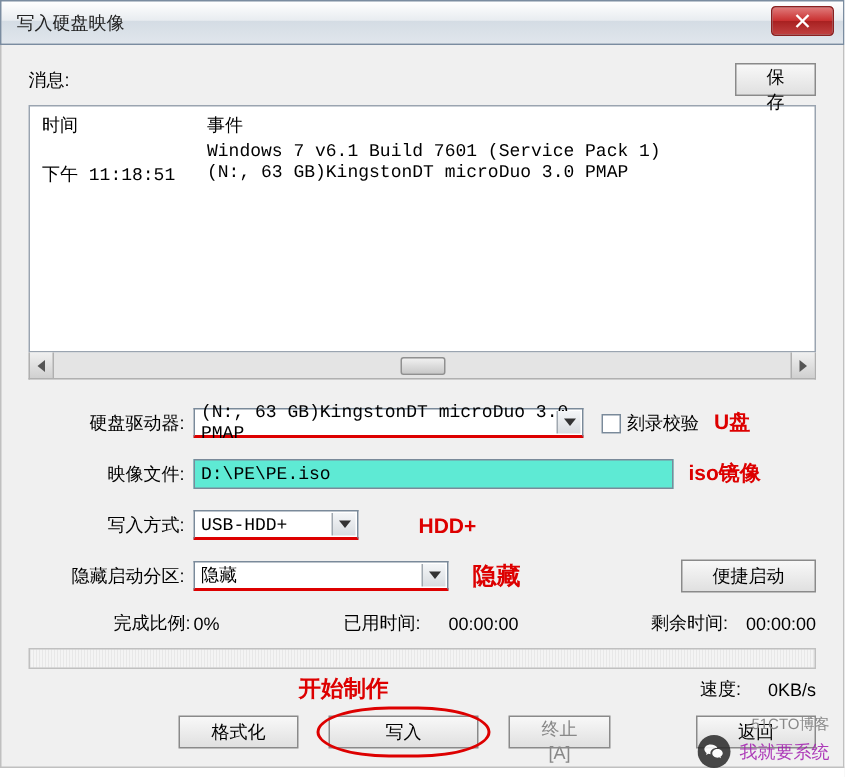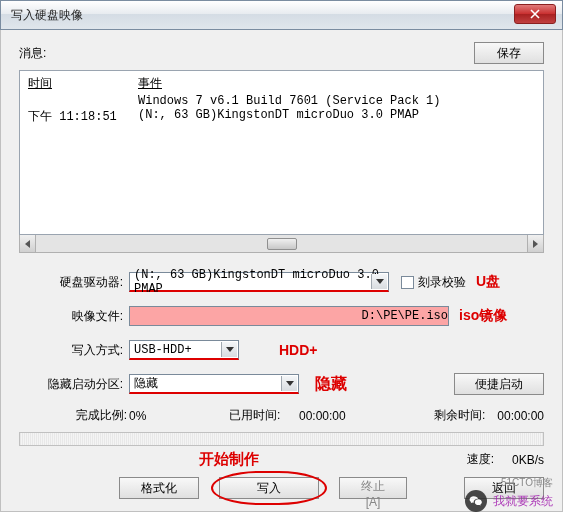--- a/index.html
+++ b/index.html
@@ -131,7 +131,7 @@
 
   <div class="row-top">
     <span class="msg-label">消息:</span>
-    <button class="btn" style="width:70px">保存</button>
+    <button class="btn" style="width:54px">保存</button>
   </div>
 
   <div class="log-pane">

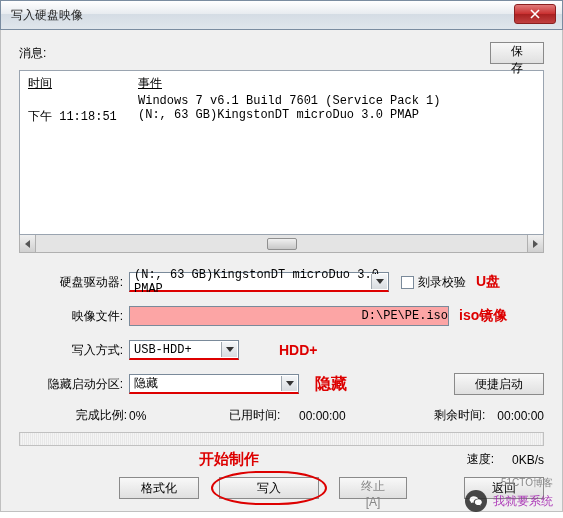--- a/index.html
+++ b/index.html
@@ -49,7 +49,7 @@
   font-size: 12px;
   overflow:auto;
 }
-.log-header { display:flex; padding-bottom:2px;text-decoration:underline; }
+.log-header { display:flex; padding-bottom:2px; }
 .log-header .col-time { width: 110px; }
 .log-row { display:flex; }
 .log-row .col-time { width: 110px; white-space:pre; }

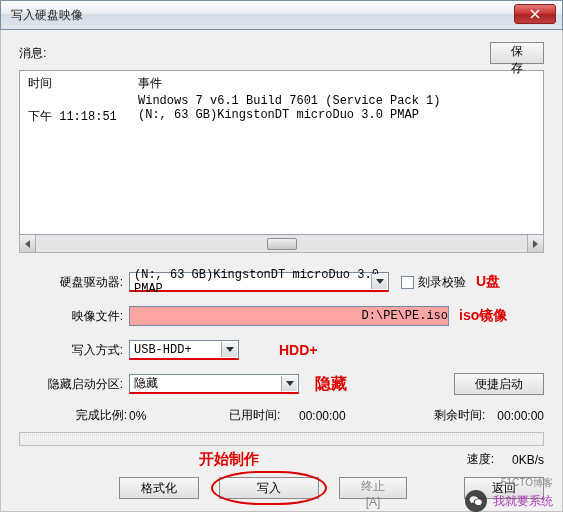--- a/index.html
+++ b/index.html
@@ -88,9 +88,9 @@
   display:flex;align-items:center;justify-content:center;
 }
 .textfield {
-  height:20px;background:#fca5a5;border:1px solid #7a8a9a;
+  height:20px;background:#5eead4;border:1px solid #7a8a9a;
   padding-left:4px;display:flex;align-items:center;
-  font-family:"SimSun","Courier New",monospace;font-size:12px;justify-content:flex-end;
+  font-family:"SimSun","Courier New",monospace;font-size:12px;
 }
 .checkbox { width:13px;height:13px;border:1px solid #7a8a9a;background:#fff;display:inline-block;vertical-align:middle;margin-right:4px;}
 

